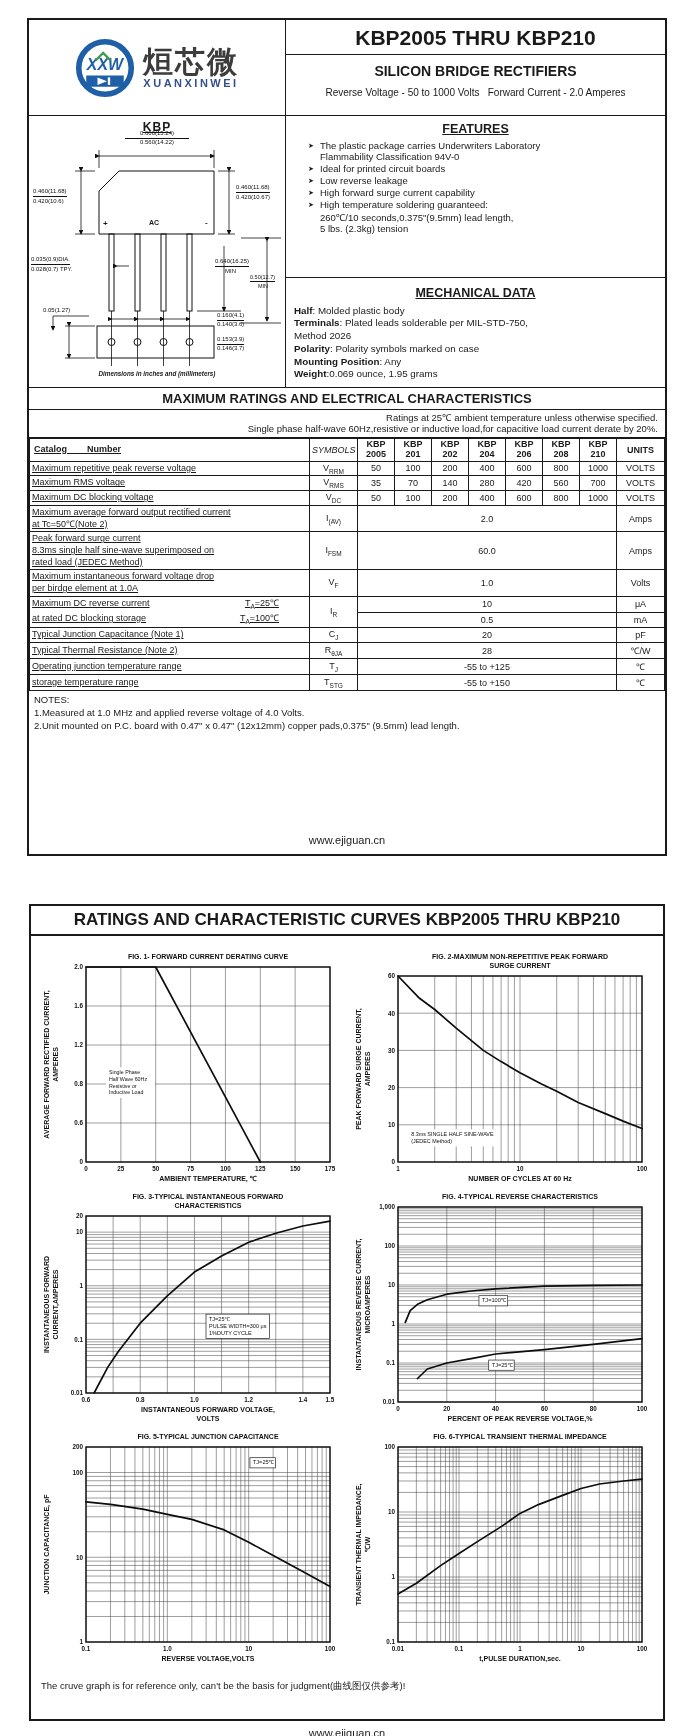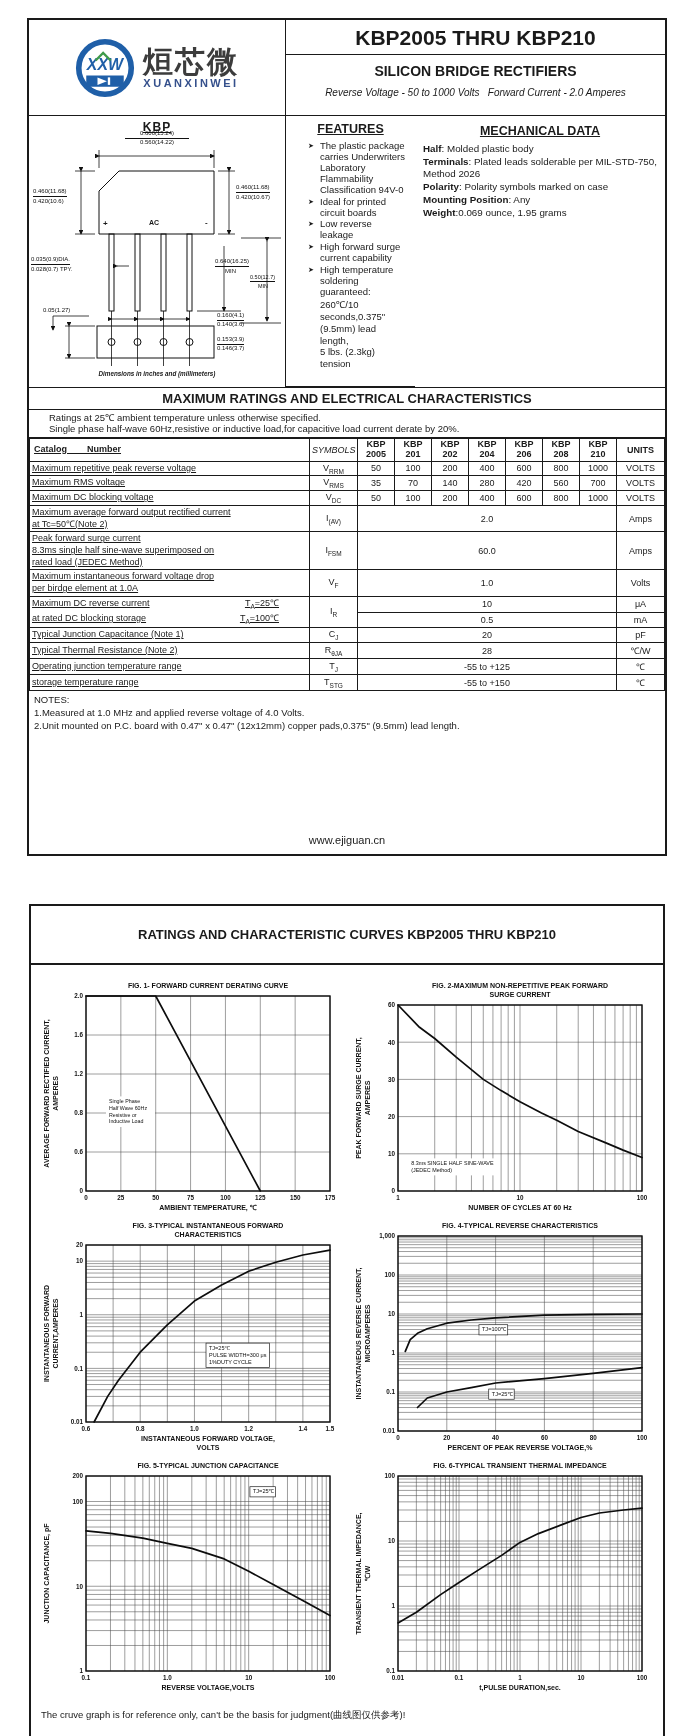--- a/index.html
+++ b/index.html
@@ -20,7 +20,7 @@
   .title-cell { flex:1; border-left:1.5px solid #1a1a1a; display:flex; flex-direction:column; }
   .doc-title { font-size:21px; font-weight:bold; text-align:center; padding:6px 0 4px; border-bottom:1.5px solid #1a1a1a; }
   .doc-sub { font-size:14px; font-weight:bold; text-align:center; padding:8px 0 2px; }
-  .doc-tag { font-size:10px; font-style:italic; text-align:center; padding:6px 0 2px; white-space:pre; }
+  .doc-tag { font-size:10px; text-align:center; padding:6px 0 2px; white-space:pre; }
   .body2col { display:flex; border-bottom:1.5px solid #1a1a1a; height:272px; }
   .draw-cell { width:256px; position:relative; flex:0 0 auto; }
   .right-col { flex:1; border-left:1.5px solid #1a1a1a; display:flex; flex-direction:row; }

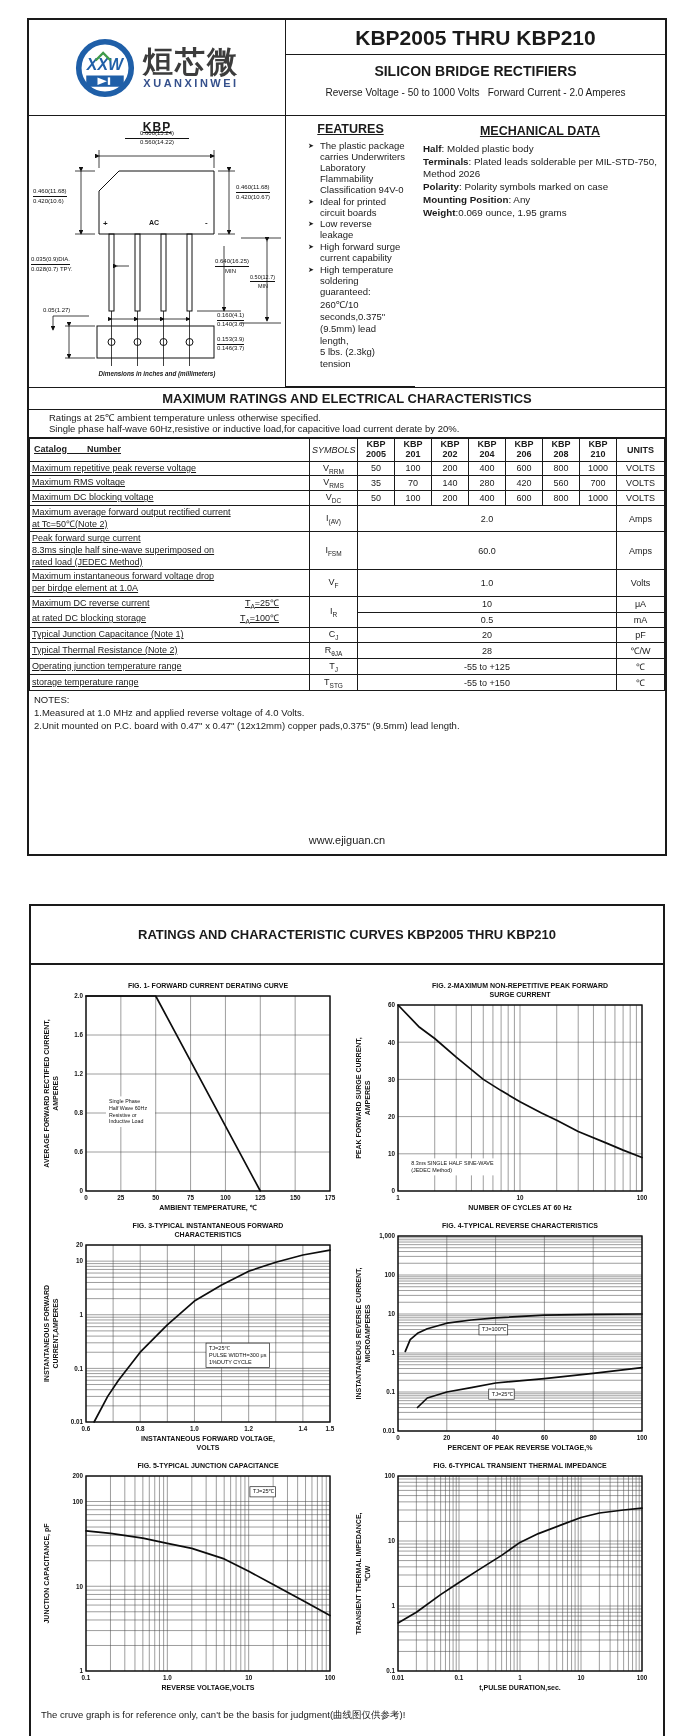--- a/index.html
+++ b/index.html
@@ -23,7 +23,7 @@
   .doc-tag { font-size:10px; text-align:center; padding:6px 0 2px; white-space:pre; }
   .body2col { display:flex; border-bottom:1.5px solid #1a1a1a; height:272px; }
   .draw-cell { width:256px; position:relative; flex:0 0 auto; }
-  .right-col { flex:1; border-left:1.5px solid #1a1a1a; display:flex; flex-direction:row; }
+  .right-col { flex:1; border-left:1.5px solid #1a1a1a; display:flex; flex-direction:column; }
   .feat { border-bottom:1.5px solid #1a1a1a; padding:4px 8px 6px; flex:1; }
   .sec-head { text-align:center; font-weight:bold; font-size:12.5px; text-decoration:underline; margin:2px 0 5px; }
   .feat-item { display:flex; font-size:9.5px; line-height:1.15; margin:1px 0 1px 14px; }

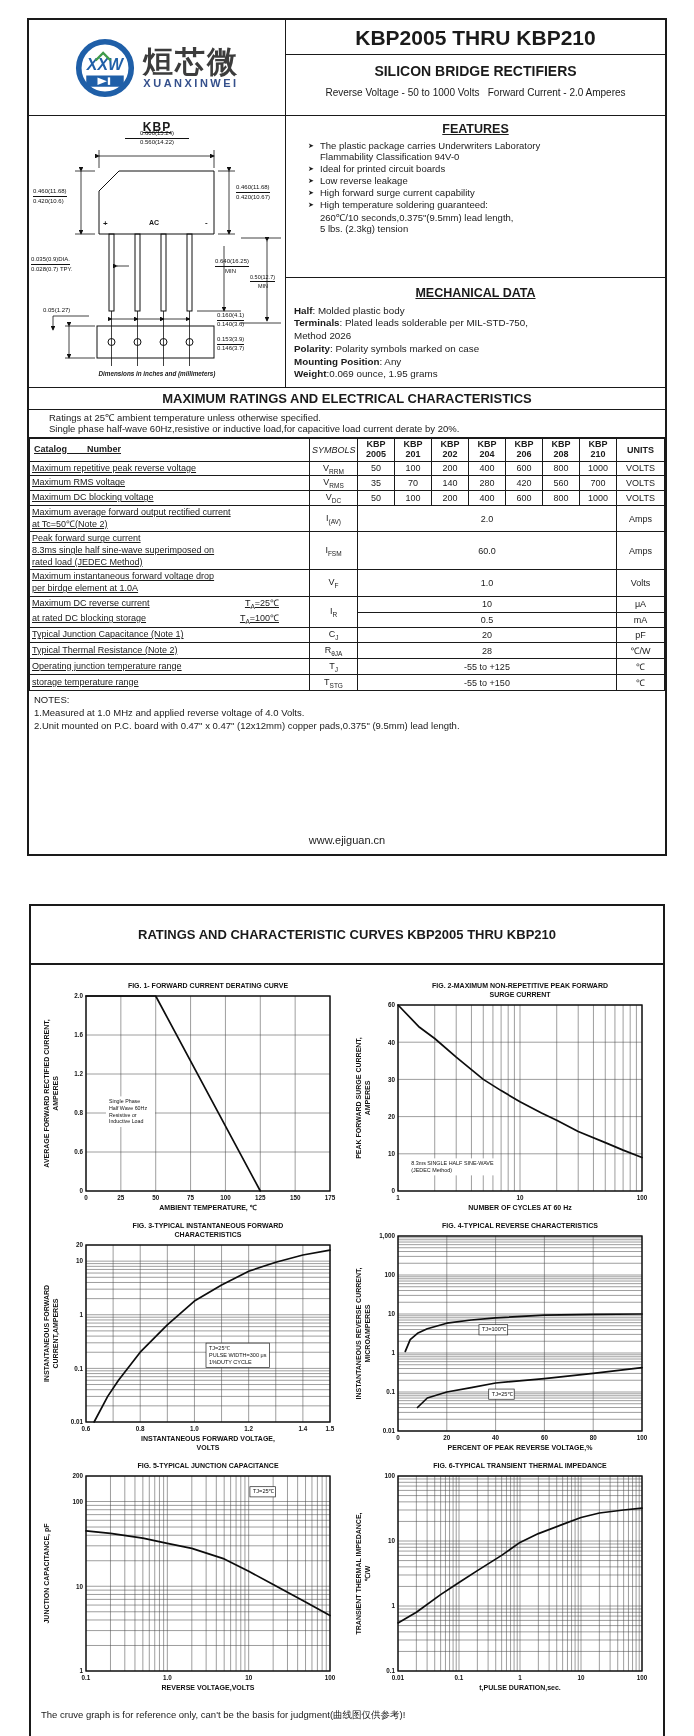--- a/index.html
+++ b/index.html
@@ -40,7 +40,7 @@
   .dim-caption { position:absolute; left:0; right:0; top:254px; text-align:center; font-size:6.3px; font-style:italic; font-weight:bold; }
   
   .ratings-head { text-align:center; font-weight:bold; font-size:13px; padding:3px 16px; border-bottom:1.5px solid #1a1a1a; }
-  .cond { font-size:9.5px; padding:2px 20px; border-bottom:1.5px solid #1a1a1a; line-height:1.2; }
+  .cond { font-size:9.5px; padding:2px 7px; border-bottom:1.5px solid #1a1a1a; line-height:1.2;text-align:right; }
   table.rt { width:100%; border-collapse:collapse; table-layout:fixed; }
   table.rt td { border:1px solid #1a1a1a; font-size:9px; padding:1px 2px; vertical-align:middle; }
   td.lbl { text-align:left; white-space:pre-line; line-height:1.3;text-decoration:underline; }

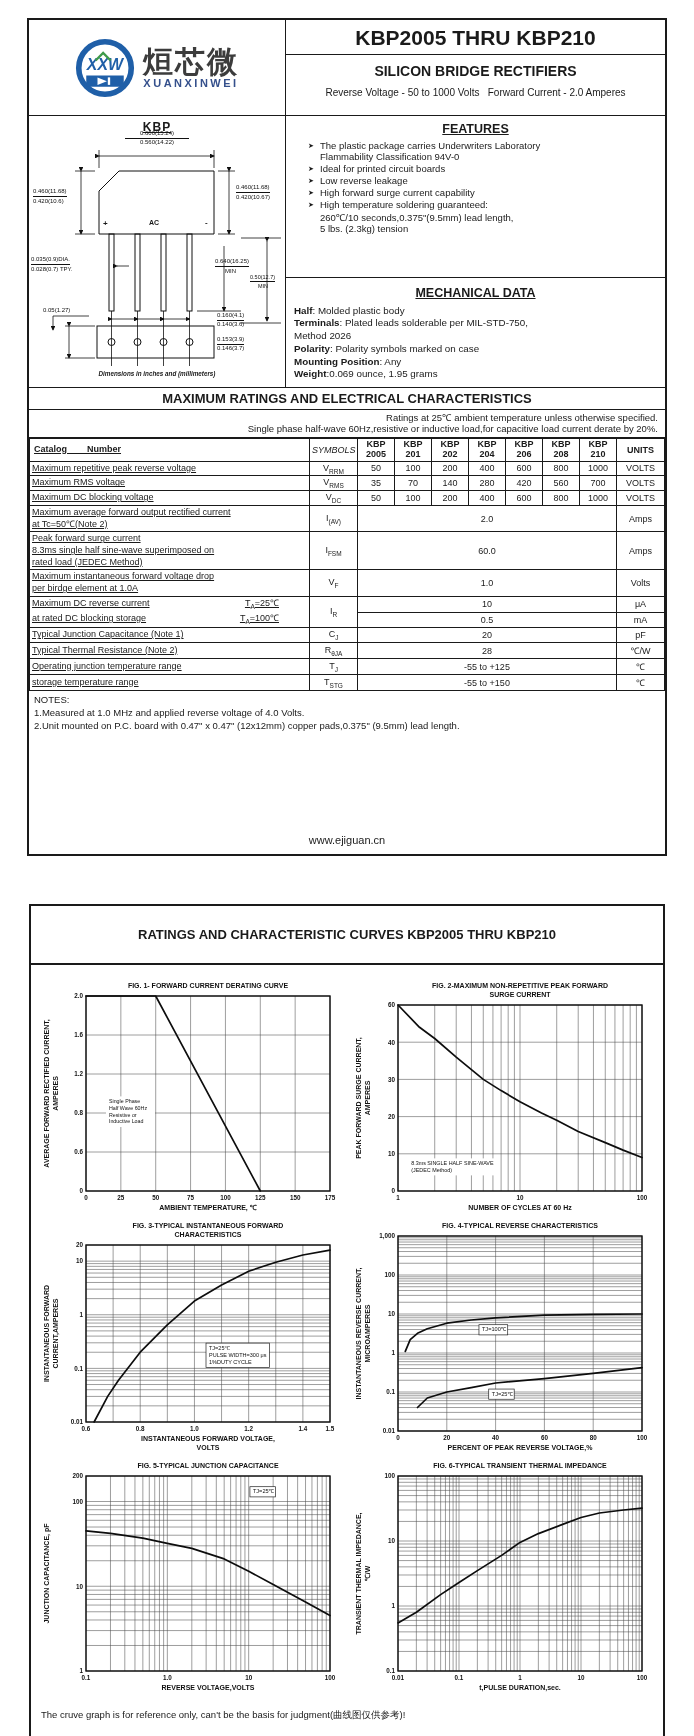--- a/index.html
+++ b/index.html
@@ -58,7 +58,7 @@
   .site-out { text-align:center; font-size:11px; padding:6px 0 8px; }
   
   .p2 { width:636px; margin-top:48px; }
-  .p2-head { text-align:center; font-weight:bold; font-size:13px; padding:21px 0; border-bottom:2px solid #1a1a1a; }
+  .p2-head { text-align:center; font-weight:bold; font-size:17px; padding:4px 0; border-bottom:2px solid #1a1a1a; }
   .charts { display:grid; grid-template-columns:1fr 1fr; padding:14px 4px 0; row-gap:4px; }
   .chart-cell { display:flex; justify-content:center; }
   .disclaimer { font-size:9.5px; padding:14px 10px 26px; }

